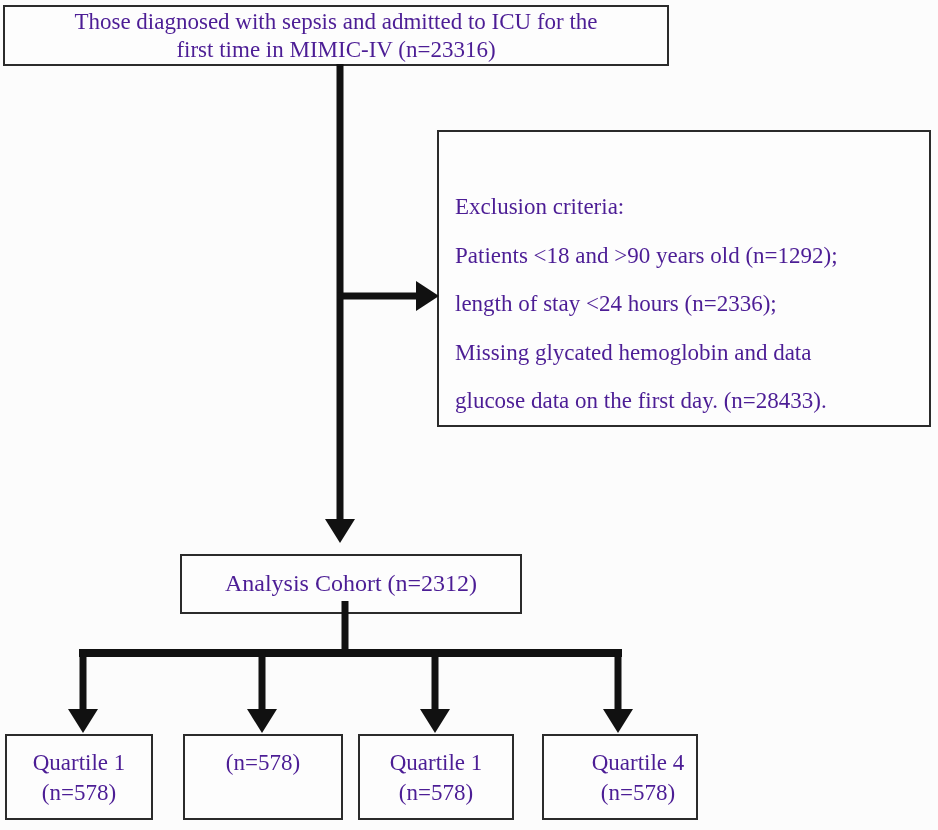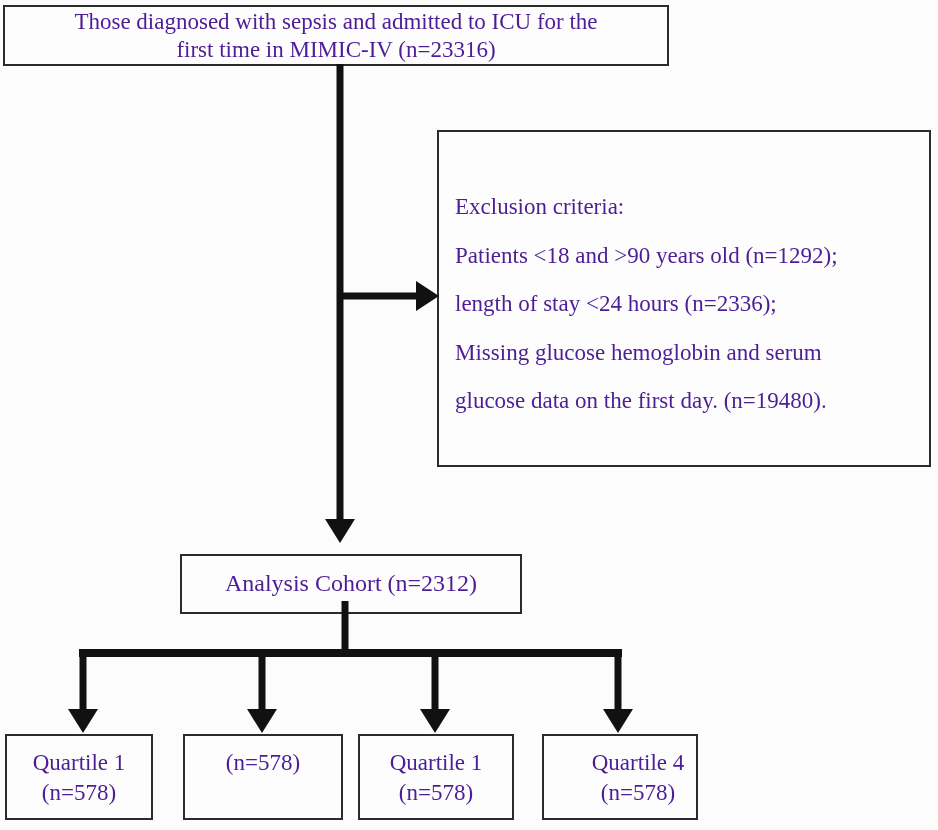--- a/index.html
+++ b/index.html
@@ -37,7 +37,7 @@
     left: 437px;
     top: 130px;
     width: 494px;
-    height: 337px;
+    height: 297px;
     font-size: 23px;
     line-height: 48.5px;
     padding: 51px 4px 0 16px;

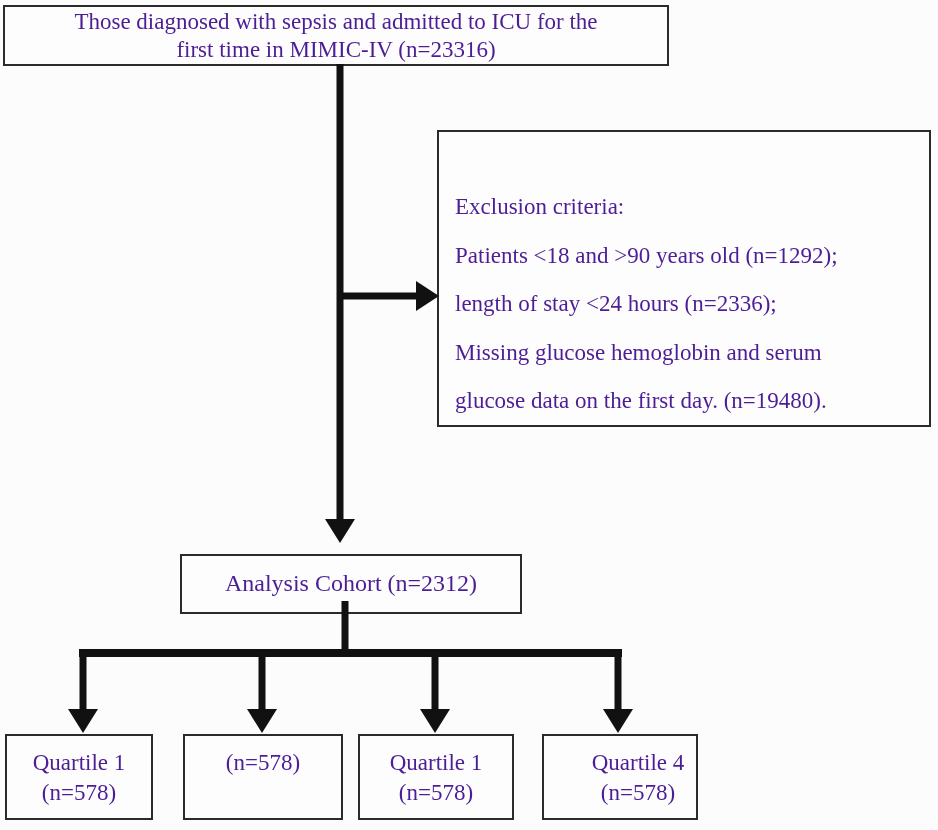--- a/index.html
+++ b/index.html
@@ -125,7 +125,7 @@
     <div>Exclusion criteria:</div>
     <div>Patients &lt;18 and &gt;90 years old (n=1292);</div>
     <div>length of stay &lt;24 hours (n=2336);</div>
-    <div>Missing glucose hemoglobin and serum</div>
+    <div>Missing glycated hemoglobin and data</div>
     <div>glucose data on the first day. (n=19480).</div>
   </div>
 

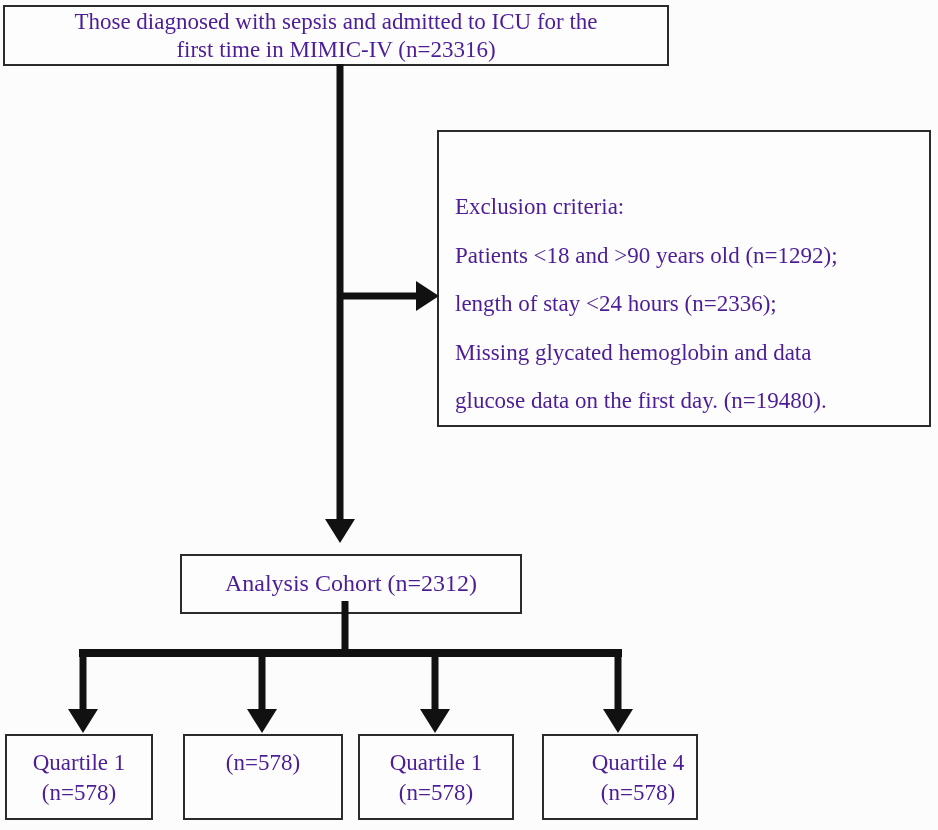--- a/index.html
+++ b/index.html
@@ -126,7 +126,7 @@
     <div>Patients &lt;18 and &gt;90 years old (n=1292);</div>
     <div>length of stay &lt;24 hours (n=2336);</div>
     <div>Missing glycated hemoglobin and data</div>
-    <div>glucose data on the first day. (n=19480).</div>
+    <div>glucose data on the first day. (n=28433).</div>
   </div>
 
   <div class="box analysis-box">Analysis Cohort (n=2312)</div>

